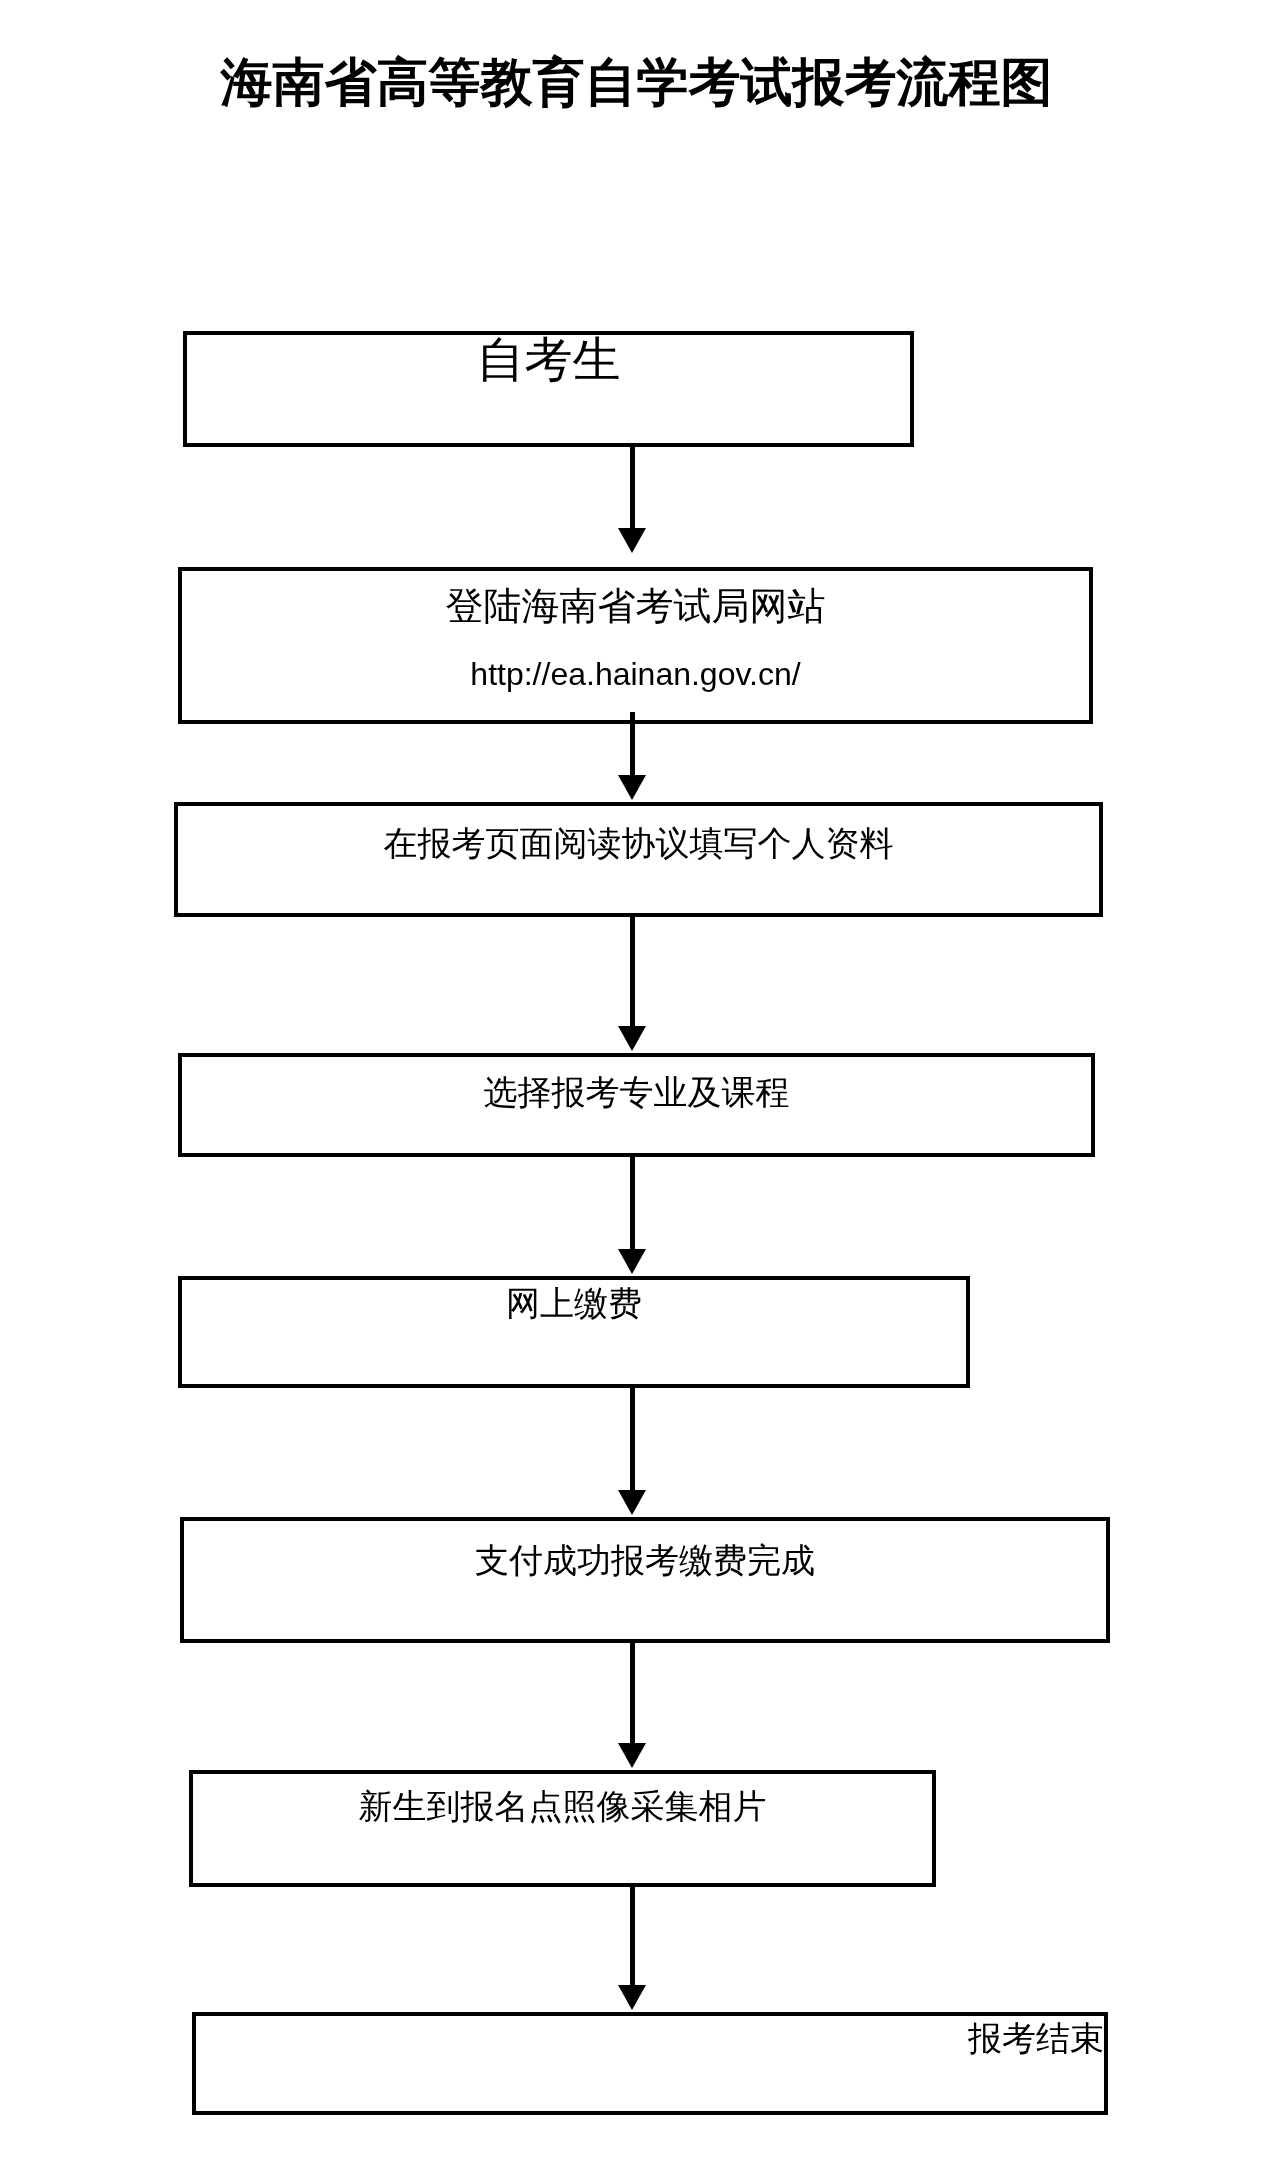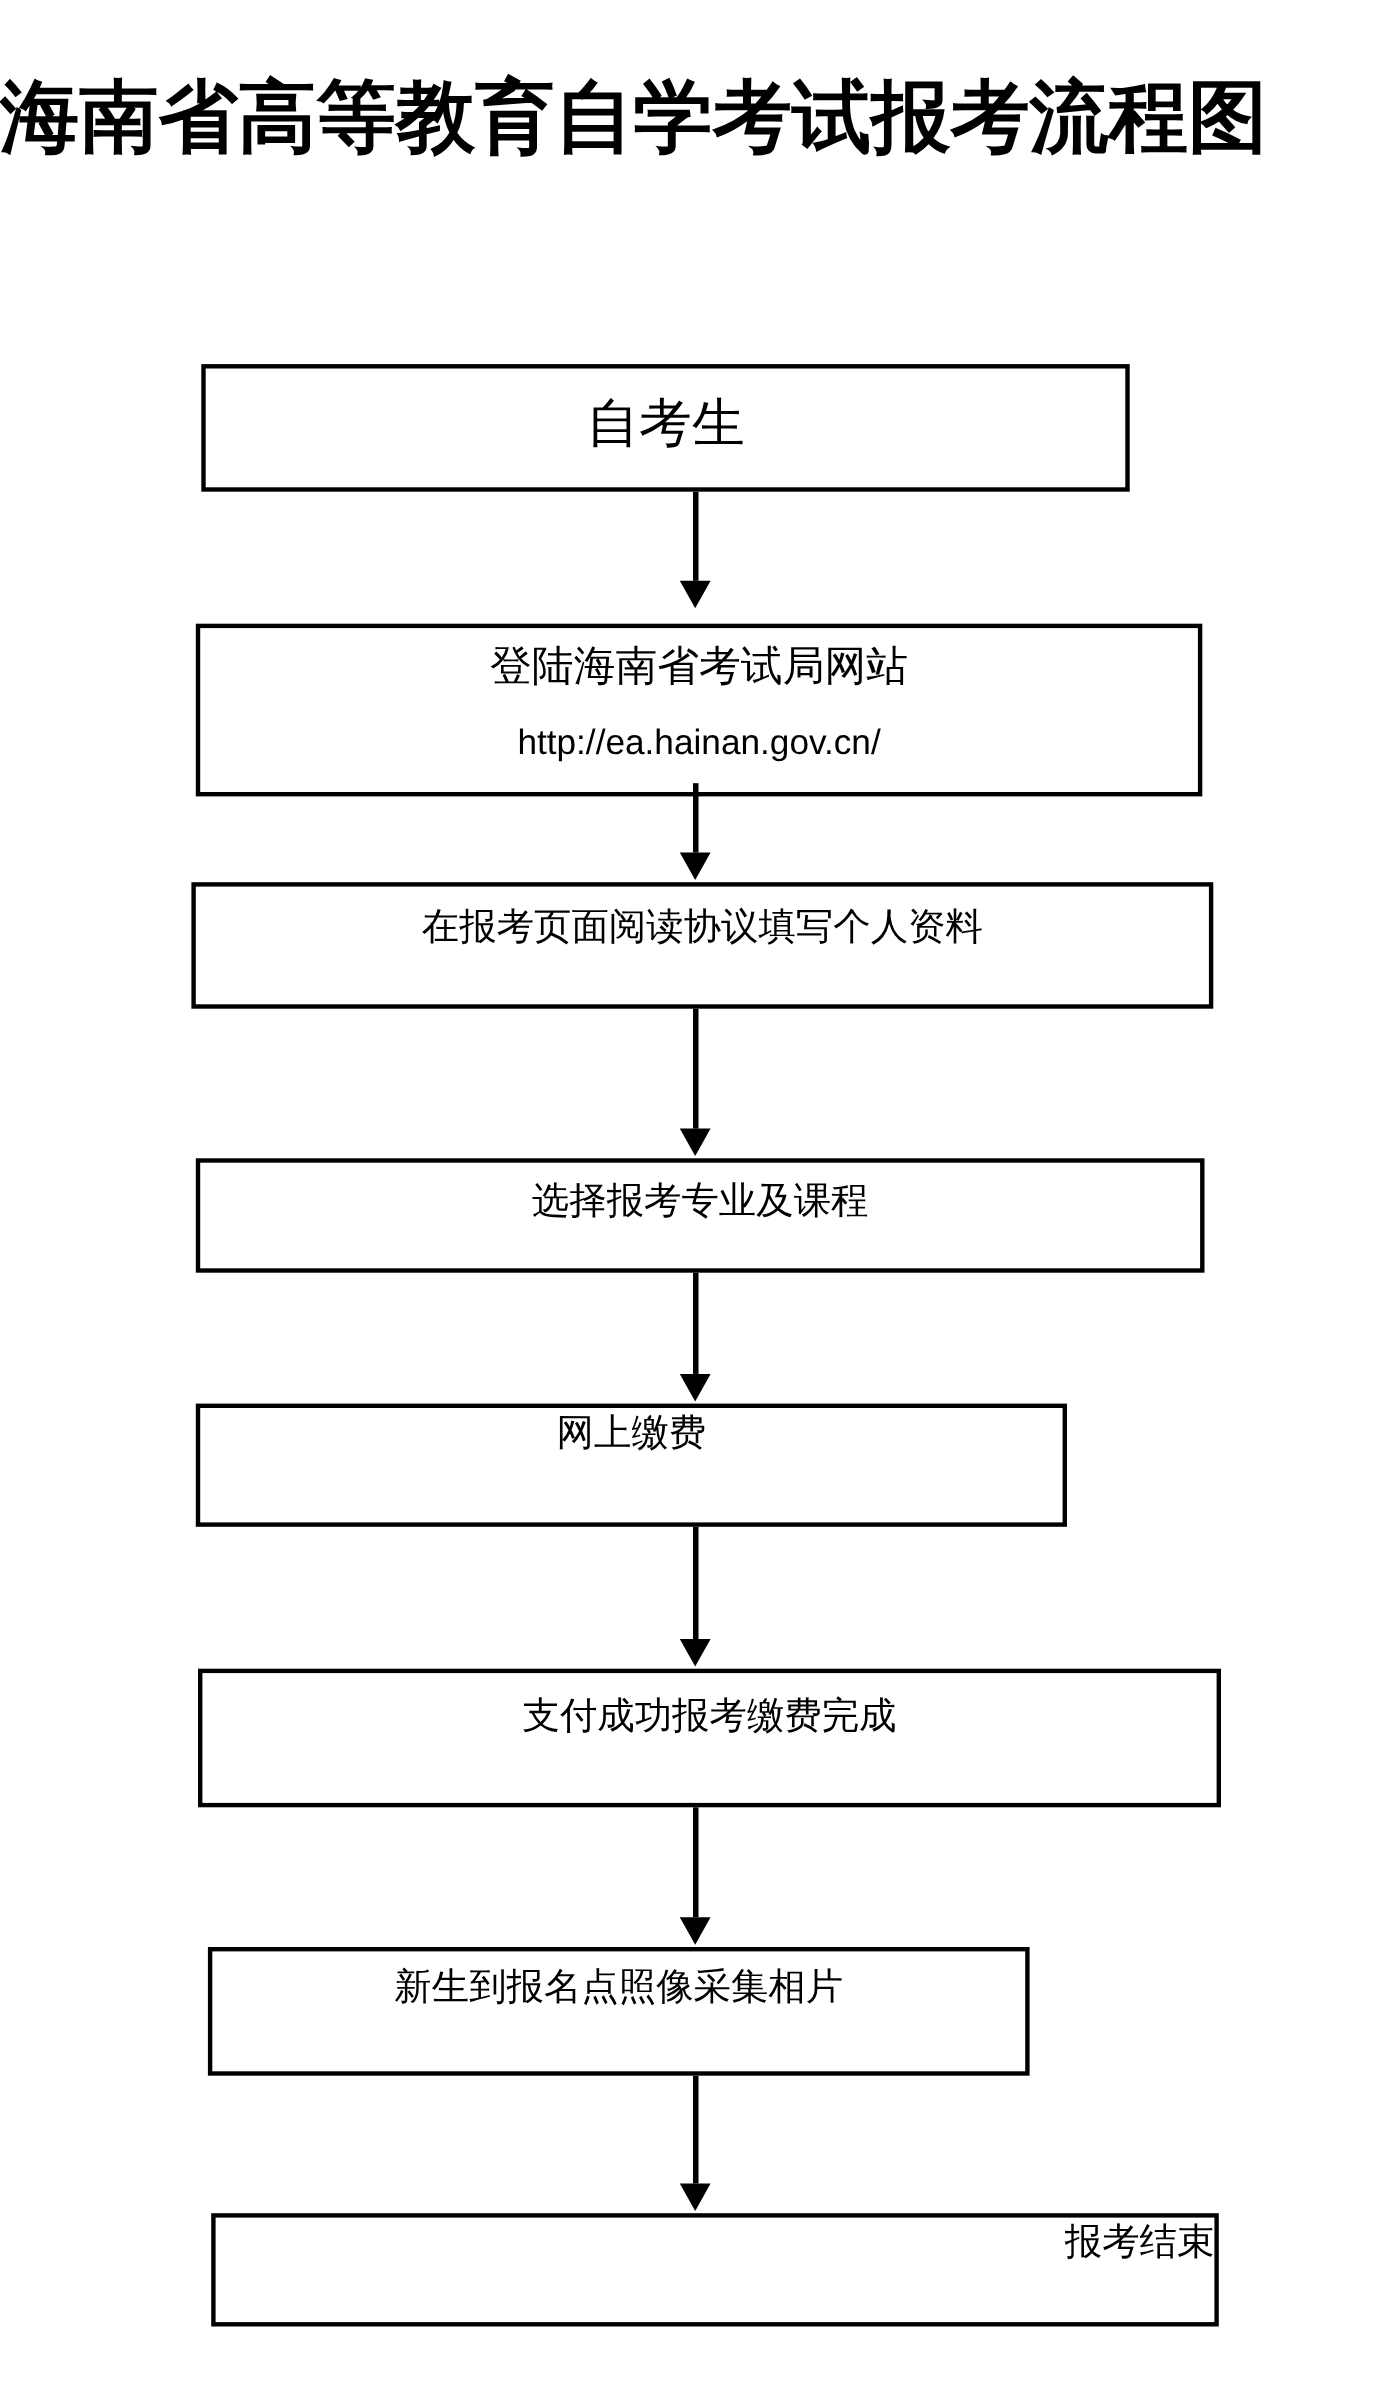--- a/index.html
+++ b/index.html
@@ -21,7 +21,8 @@
     top: 18px;
     left: 0;
     width: 1273px;
-    font-size: 72px;
+    text-align: center;
+    font-size: 52px;
     line-height: 1.15;
     font-weight: bold;
     letter-spacing: 0px;

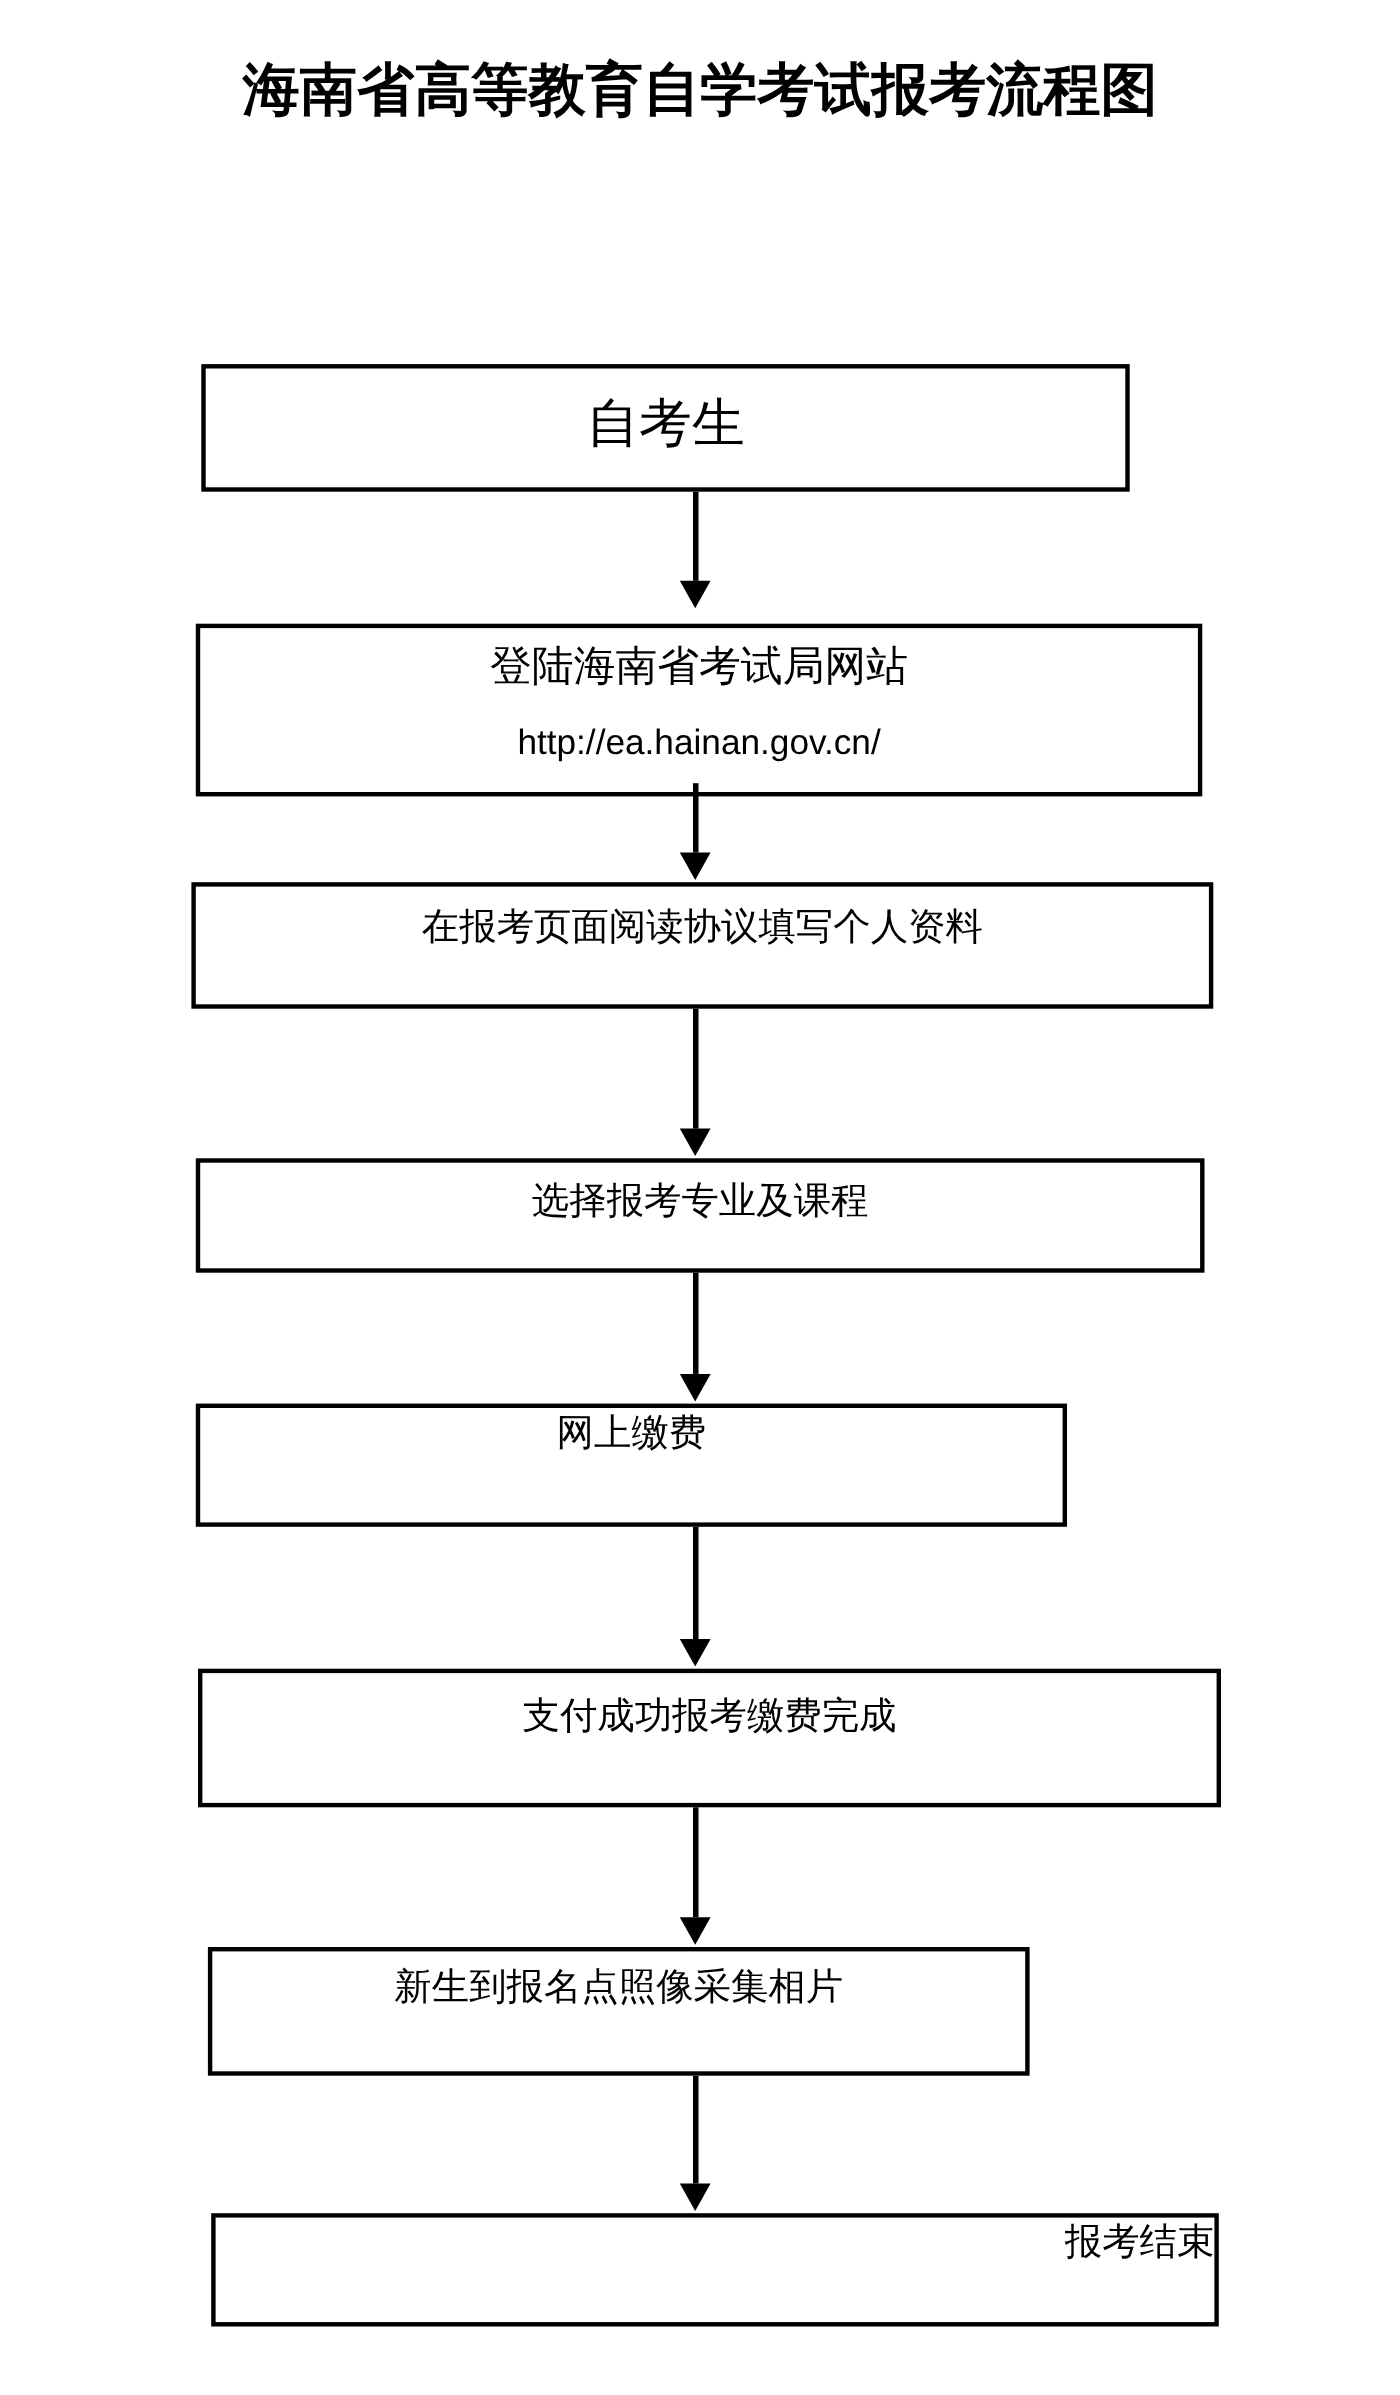--- a/index.html
+++ b/index.html
@@ -45,7 +45,7 @@
     white-space: nowrap;
   }
   
-  .s1 { left: 183px; top: 331px;  width: 844px; height: 116px; padding-top: 26px; }
+  .s1 { left: 183px; top: 331px;  width: 731px; height: 116px; }
   .s1 .label { font-size: 48px; }
   .s2 { left: 178px; top: 555px;  width: 915px; height: 157px; padding-top: 2px; margin-top: 12px; }
   .s2 .label { font-size: 38px; line-height: 66px; }

